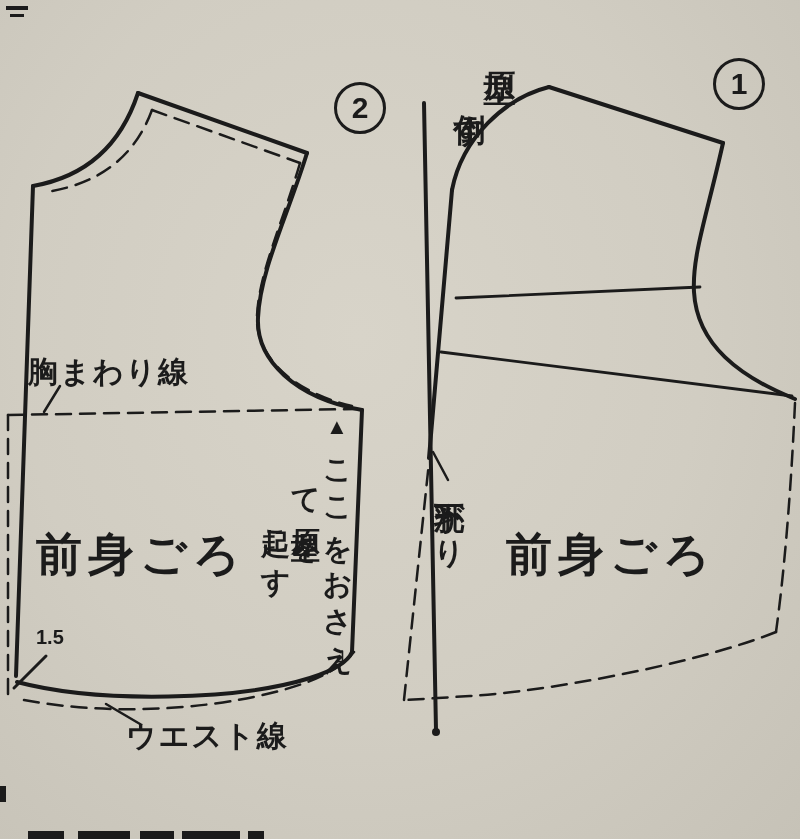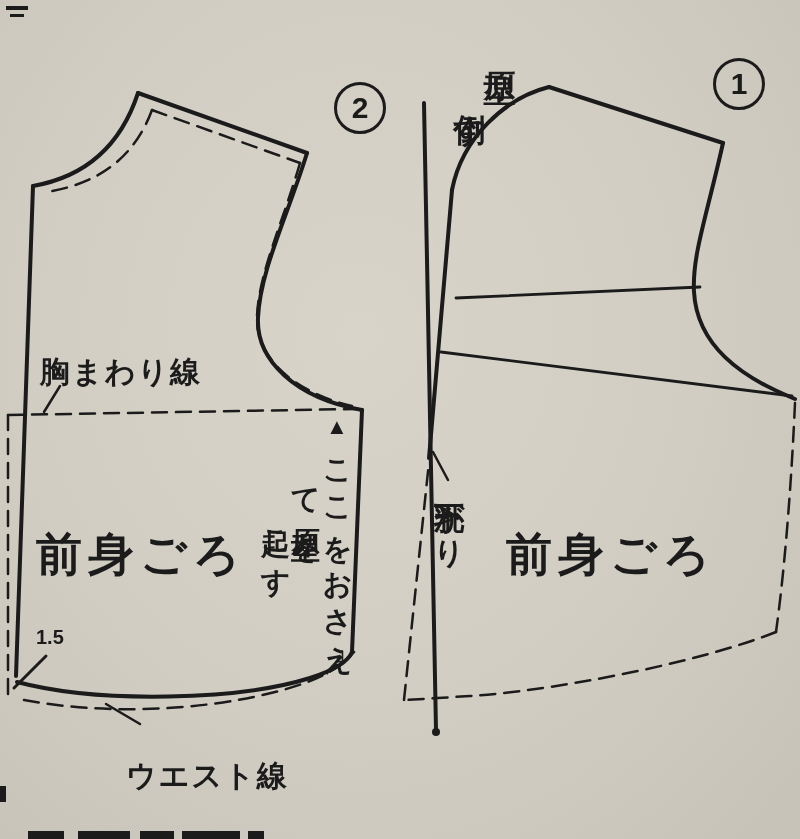--- a/index.html
+++ b/index.html
@@ -126,7 +126,7 @@
     <span>1</span>
   </div>
 
-  <div class="lbl mid-lbl" style="left:40px;top:352px;">胸まわり線</div>
+  <div class="lbl mid-lbl" style="left:28px;top:352px;">胸まわり線</div>
 
   <div class="lbl big-name" style="left:36px;top:524px;">前身ごろ</div>
 

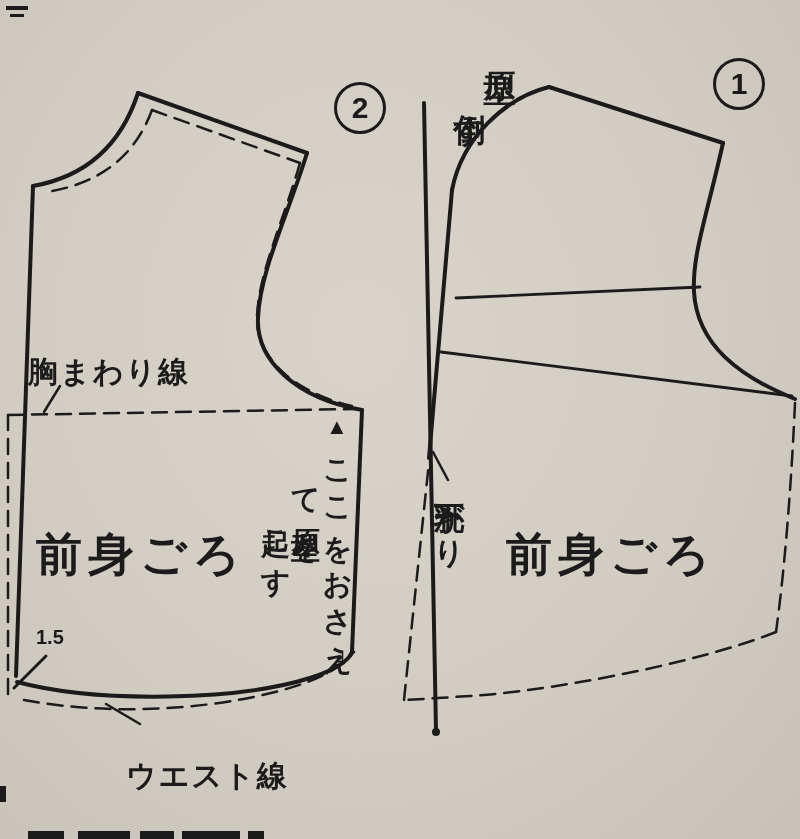--- a/index.html
+++ b/index.html
@@ -132,7 +132,7 @@
 
   <div class="lbl measure" style="left:36px;top:626px;">1.5</div>
 
-  <div class="lbl mid-lbl" style="left:126px;top:756px;">ウエスト線</div>
+  <div class="lbl mid-lbl" style="left:126px;top:716px;">ウエスト線</div>
 
   <div class="lbl marker" style="left:326px;top:414px;">▲</div>
   <div class="lbl vtext note-col" style="left:318px;top:440px;height:210px;">ここをおさえ</div>

